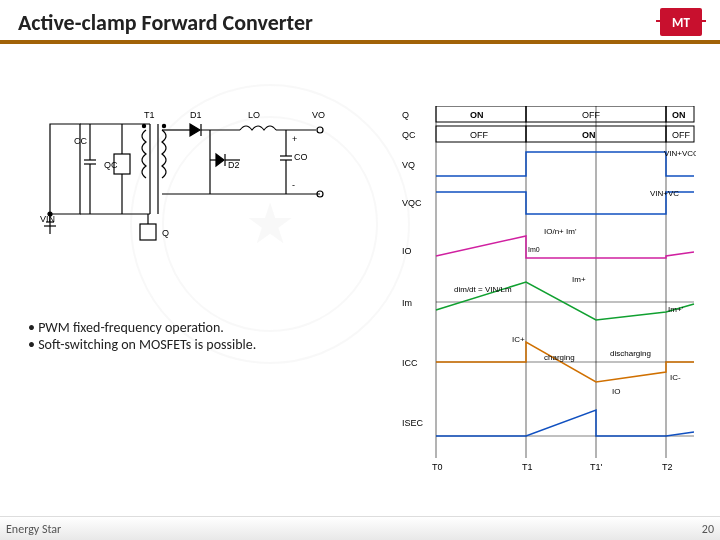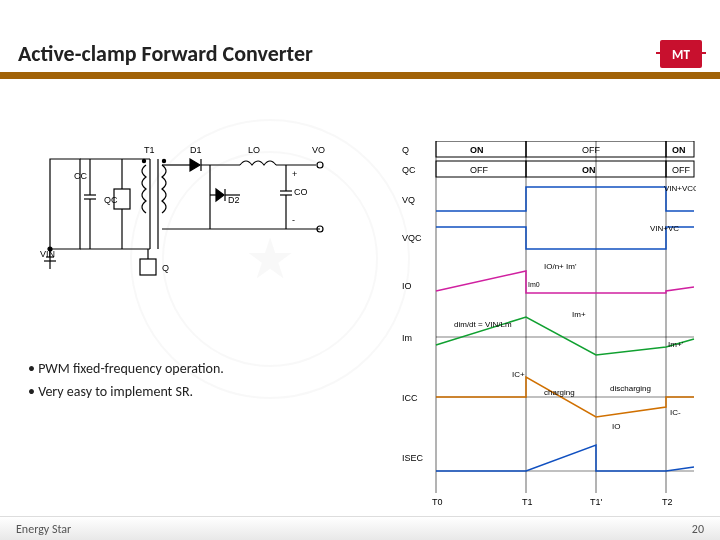--- a/index.html
+++ b/index.html
@@ -4,7 +4,7 @@
 <style>
   * { margin: 0; padding: 0; box-sizing: border-box; }
   body { width: 720px; height: 540px; font-family: Calibri, Arial, sans-serif; background: #fff; position: relative; overflow: hidden; }
-  .header { border-bottom: 7px solid #a16207; padding: 8px 18px 4px; display: flex; justify-content: space-between; align-items: flex-start; margin-top: 32px; }
+  .header { border-bottom: 4px solid #a16207; padding: 8px 18px 4px; display: flex; justify-content: space-between; align-items: center; }
   .title { font-size: 22px; font-weight: bold; color: #222; }
   .logo { width: 42px; height: 28px; background: #c8102e; border-radius: 2px; display: flex; align-items: center; justify-content: center; color: #fff; font-weight: bold; font-size: 13px; position: relative; }
   .logo::before { content: ""; position: absolute; left: -4px; top: 12px; width: 4px; height: 2px; background: #c8102e; }

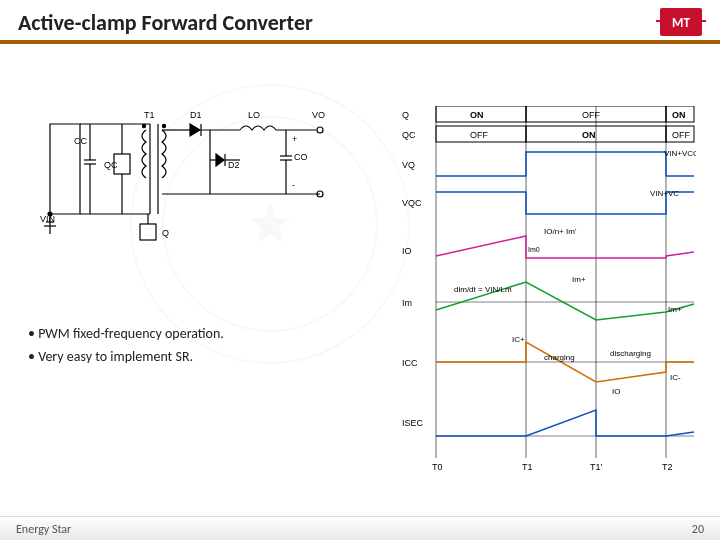--- a/index.html
+++ b/index.html
@@ -16,7 +16,7 @@
   .circuit { position: absolute; left: 40px; top: 50px; width: 310px; height: 160px; }
   .circuit svg { width: 100%; height: 100%; }
   .bullets { position: absolute; left: 28px; top: 275px; font-size: 14px; color: #222; }
-  .bullets li { list-style: none; margin: 6px 0; }
+  .bullets li { list-style: none; margin: 0 0; }
   .bullets li::before { content: "• "; }
   .waveforms { position: absolute; left: 396px; top: 62px; width: 300px; height: 370px; }
   .waveforms svg { width: 100%; height: 100%; }

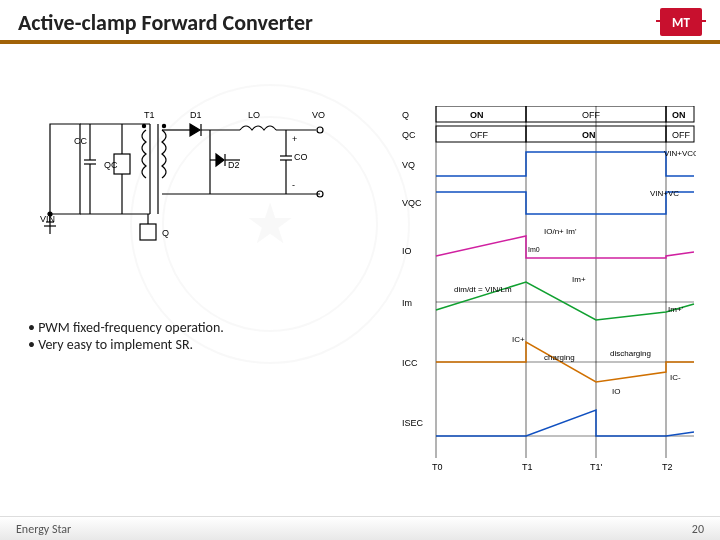--- a/index.html
+++ b/index.html
@@ -118,6 +118,7 @@
 
   <ul class="bullets">
     <li>PWM fixed-frequency operation.</li>
+    <li>Soft-switching on MOSFETs is possible.</li>
     <li>Very easy to implement SR.</li>
   </ul>
 

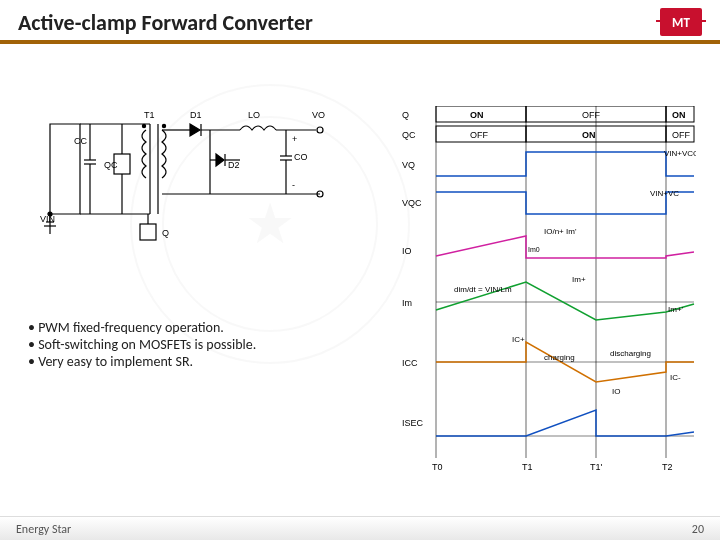--- a/index.html
+++ b/index.html
@@ -119,7 +119,6 @@
   <ul class="bullets">
     <li>PWM fixed-frequency operation.</li>
     <li>Soft-switching on MOSFETs is possible.</li>
-    <li>Very easy to implement SR.</li>
   </ul>
 
   <div class="waveforms">

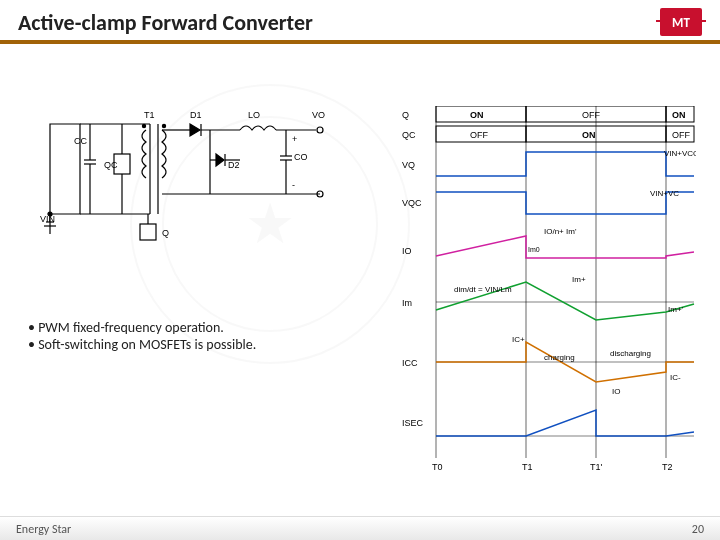--- a/index.html
+++ b/index.html
@@ -20,7 +20,7 @@
   .bullets li::before { content: "• "; }
   .waveforms { position: absolute; left: 396px; top: 62px; width: 300px; height: 370px; }
   .waveforms svg { width: 100%; height: 100%; }
-  .footer { position: absolute; bottom: 0; left: 0; right: 0; height: 24px; background: linear-gradient(180deg,#fff,#e8e8e8); border-top: 1px solid #ddd; display: flex; justify-content: space-between; align-items: center; padding: 0 16px; font-size: 12px; color: #555; }
+  .footer { position: absolute; bottom: 0; left: 0; right: 0; height: 24px; background: linear-gradient(180deg,#fff,#e8e8e8); border-top: 1px solid #ddd; display: flex; justify-content: space-between; align-items: center; padding: 0 6px; font-size: 12px; color: #555; }
   text { font-family: Arial, sans-serif; }
 </style>
 </head>

